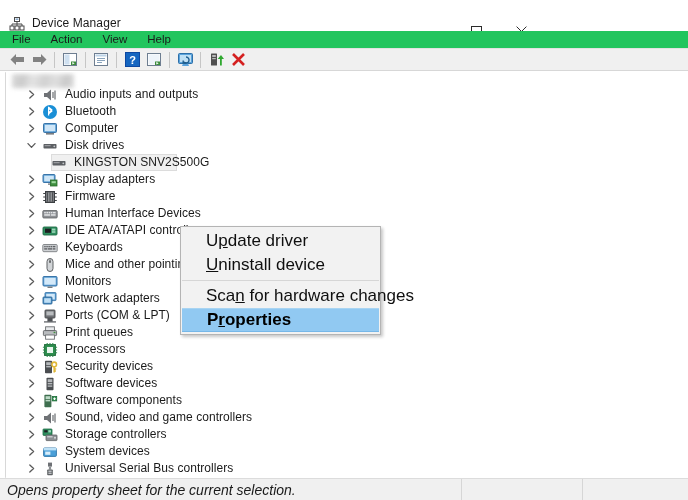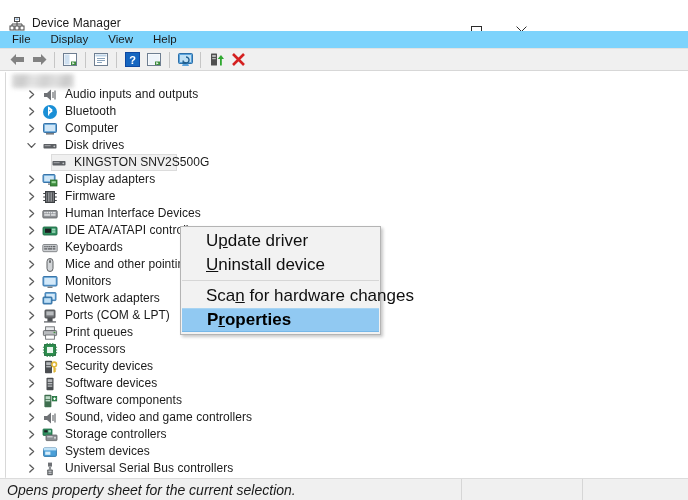--- a/index.html
+++ b/index.html
@@ -69,7 +69,7 @@
     left: 0; top: 31px;
     width: 688px;
     height: 17px;
-    background: #7dd3fc;
+    background: #22c55e;
     display: flex;
     align-items: center;
     padding-left: 12px;

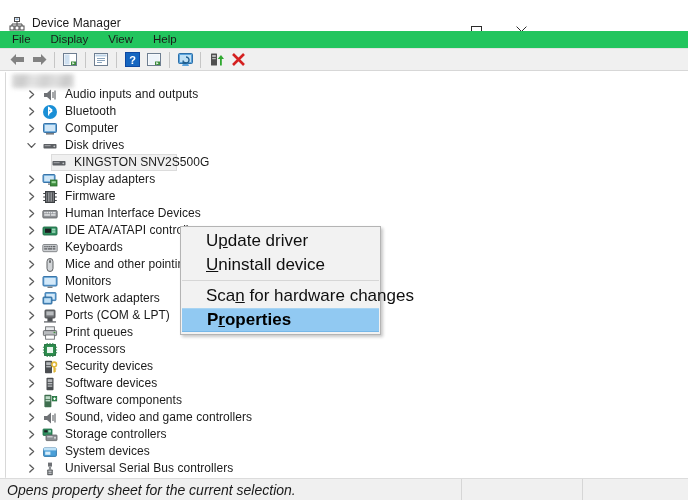--- a/index.html
+++ b/index.html
@@ -311,7 +311,7 @@
 
   <div class="menubar">
     <div class="menu-item">File</div>
-    <div class="menu-item">Display</div>
+    <div class="menu-item">Action</div>
     <div class="menu-item">View</div>
     <div class="menu-item">Help</div>
   </div>

